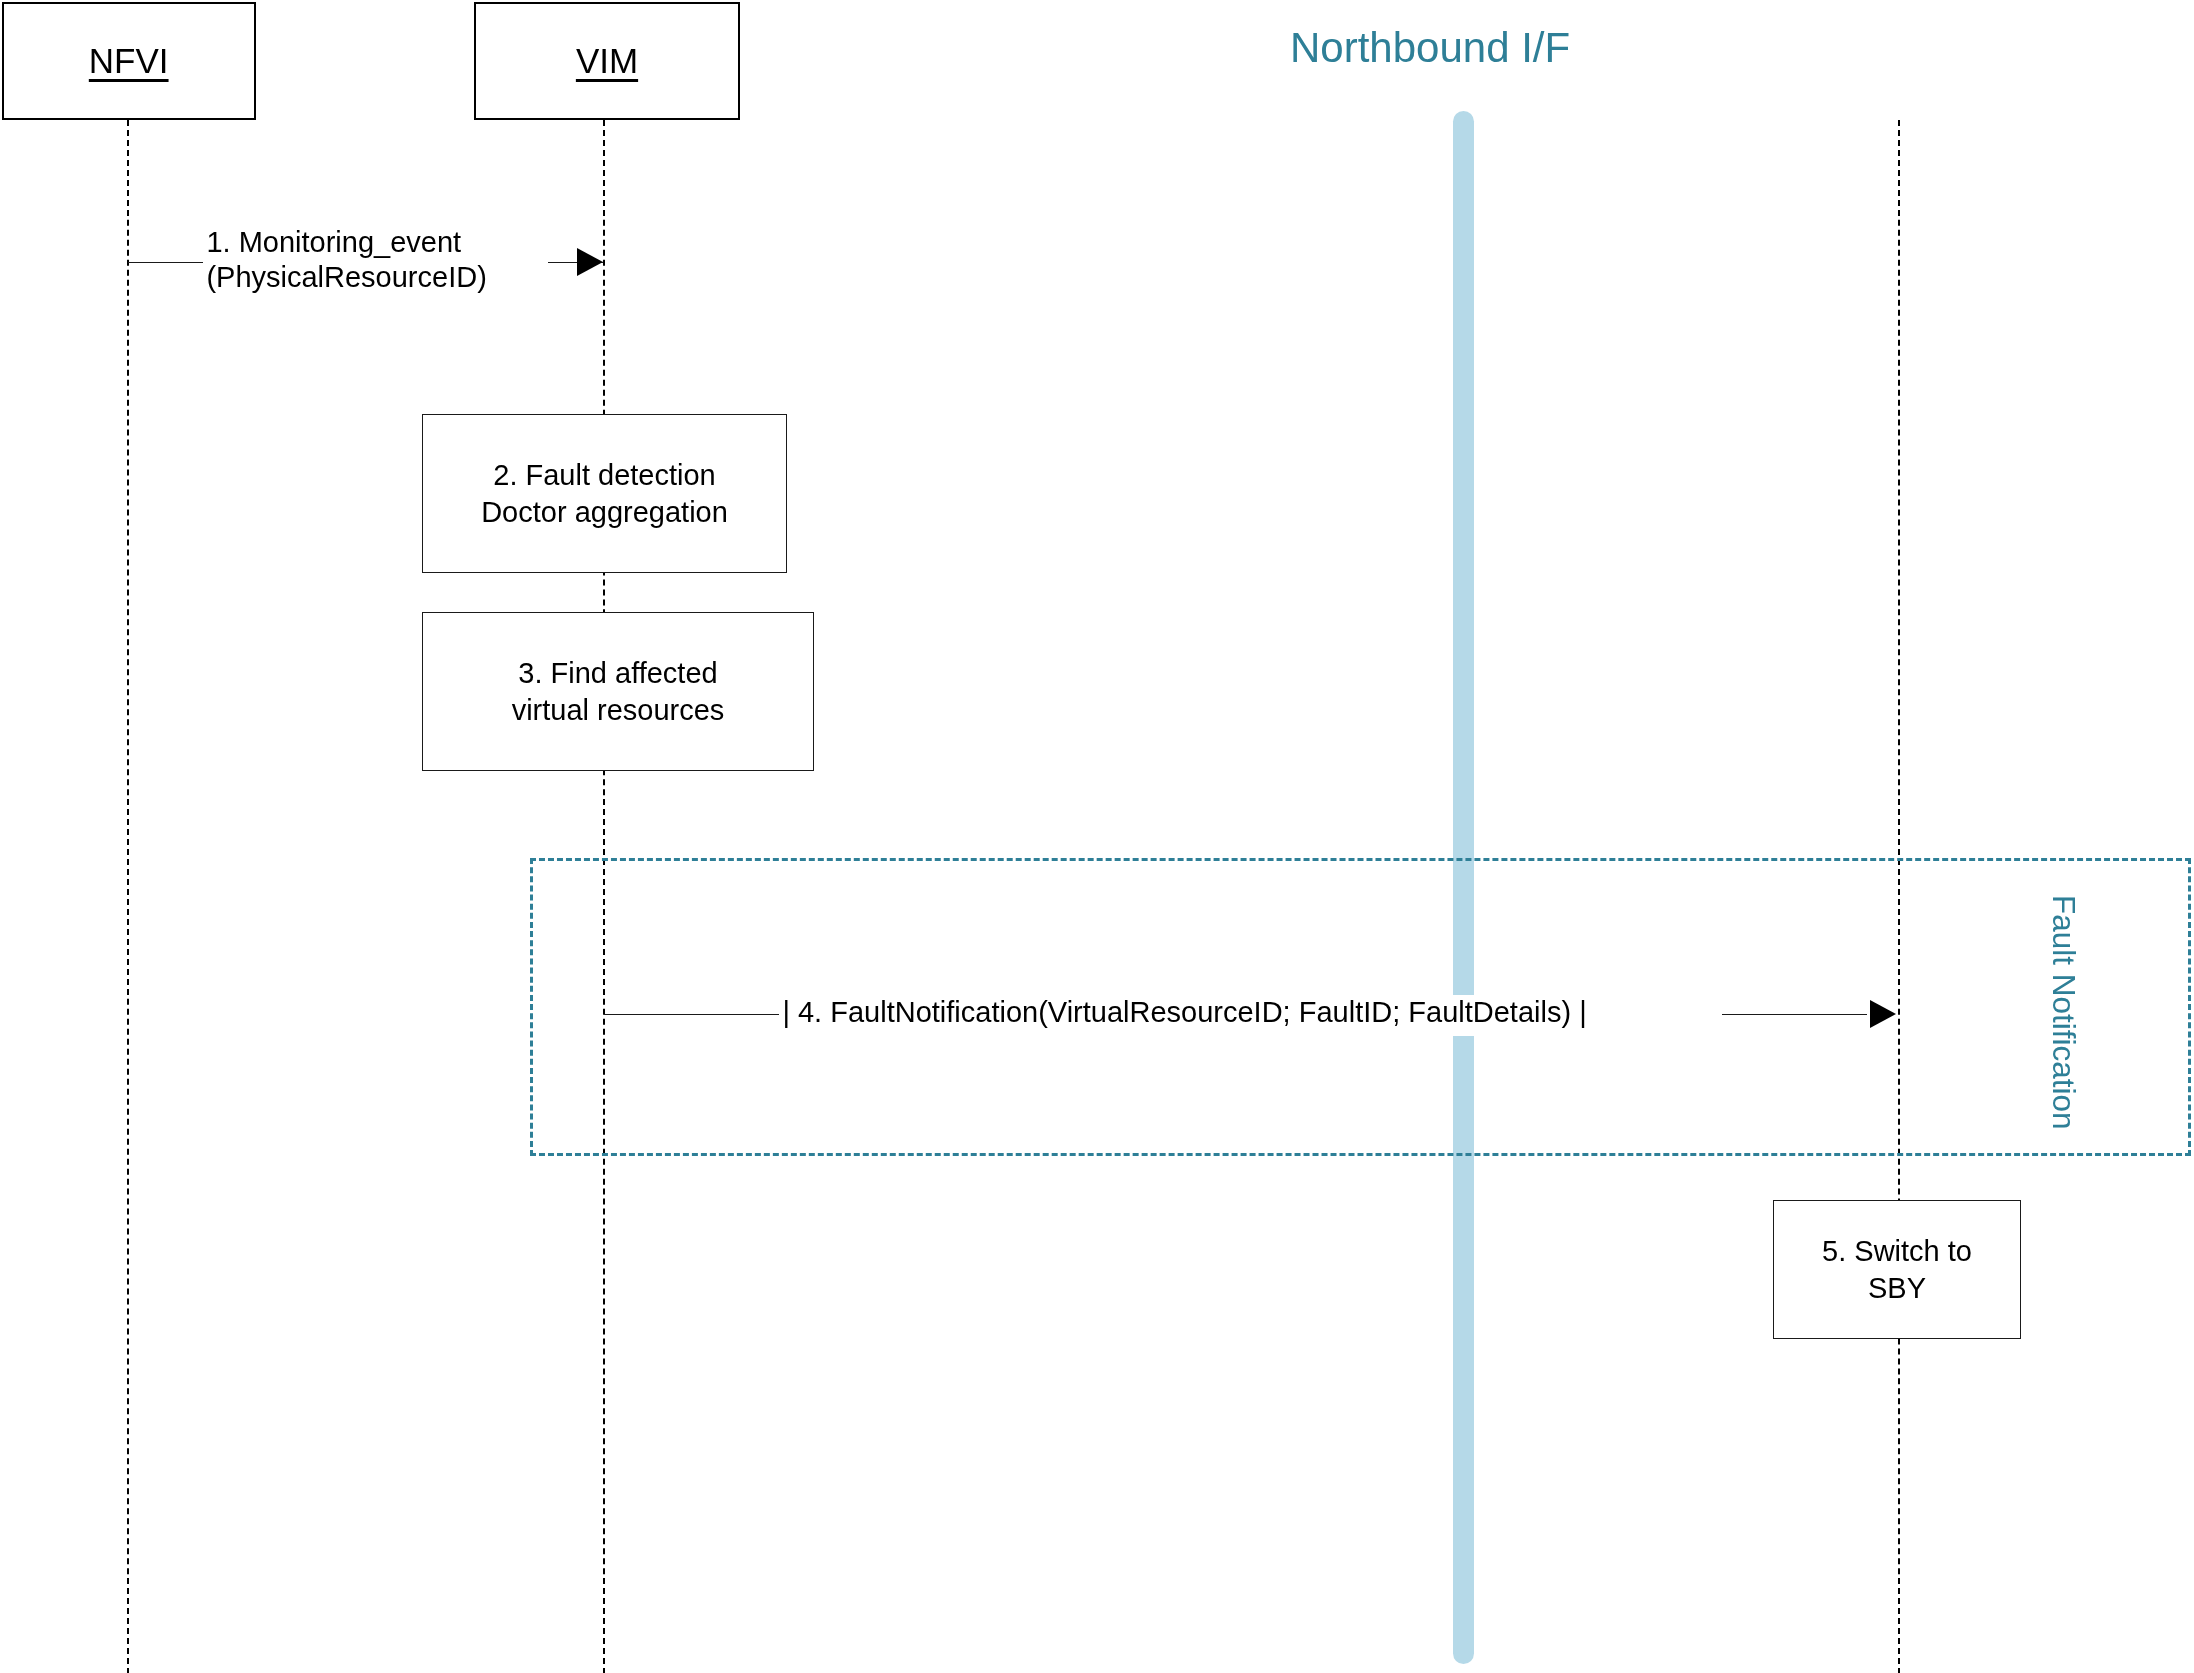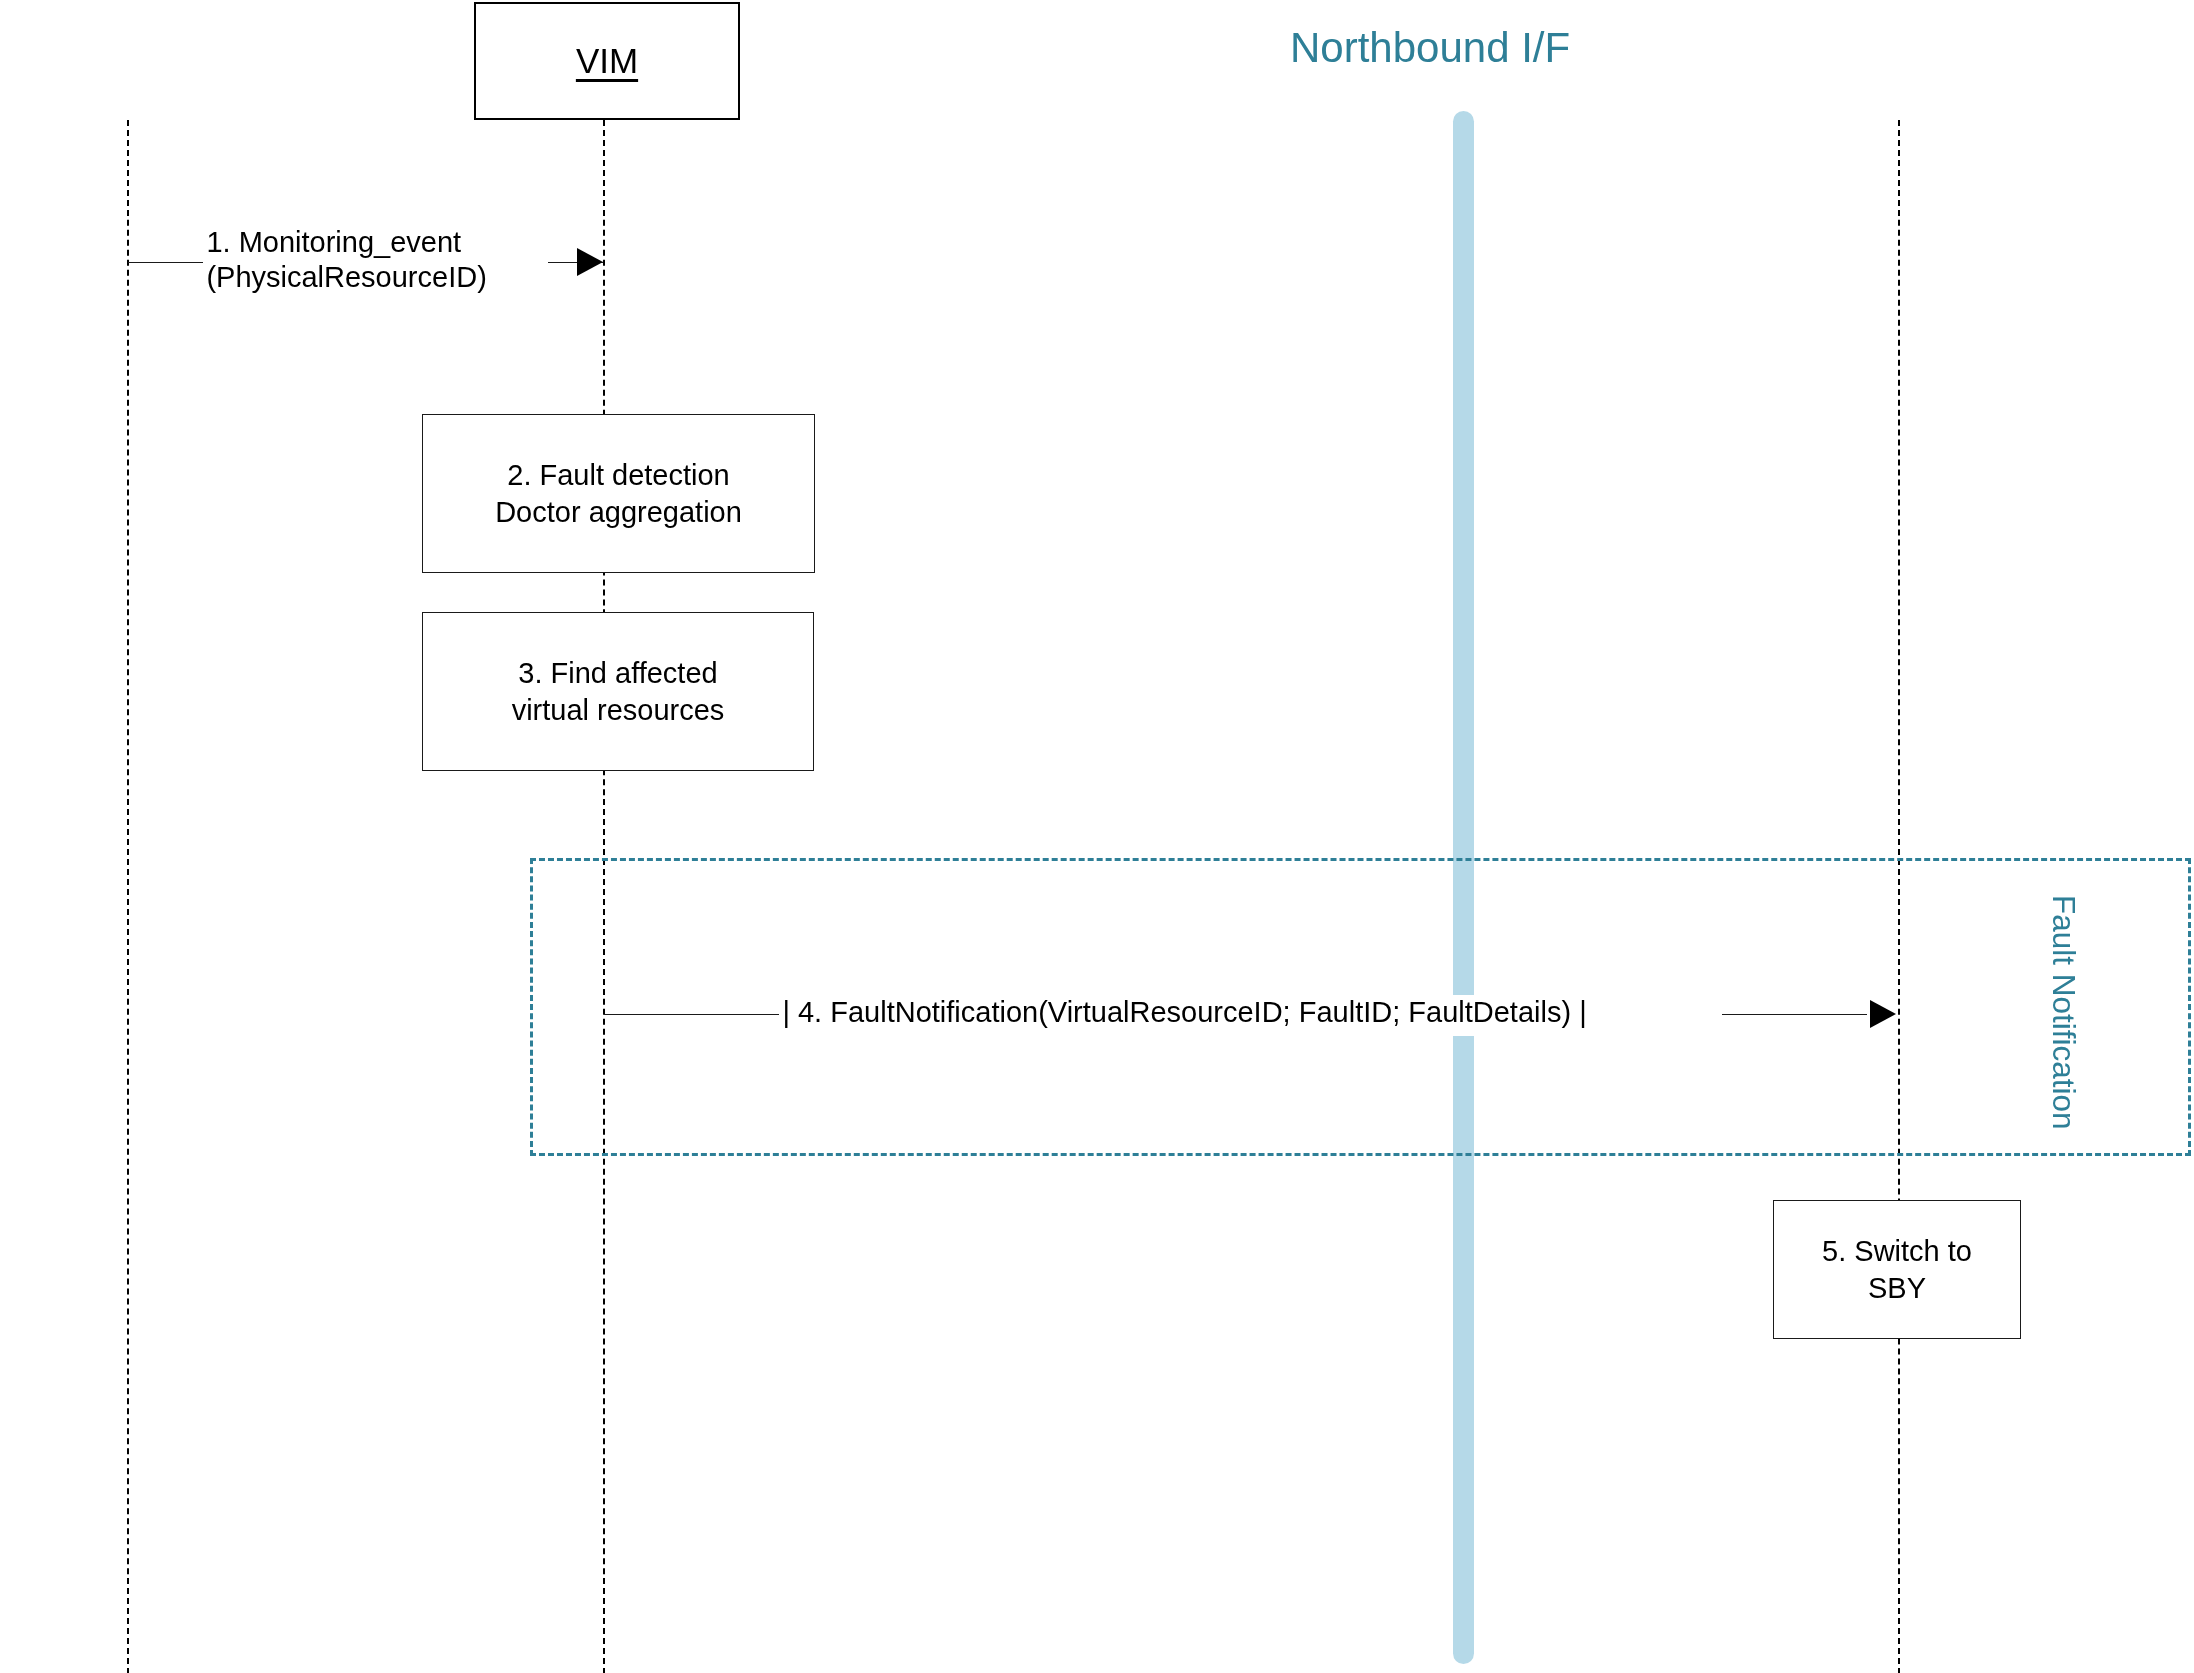--- a/index.html
+++ b/index.html
@@ -93,6 +93,9 @@
 
   <div class="nb-bar-mask" style="left:1449px;top:995px;width:29px;height:41px;"></div>
 
+  <div class="actor-box" style="left:1.7px;top:1.7px;width:254px;height:118px;">
+    <span class="actor-label">NFVI</span>
+  </div>
 
   <div class="actor-box" style="left:474px;top:1.7px;width:266px;height:118px;">
     <span class="actor-label">VIM</span>

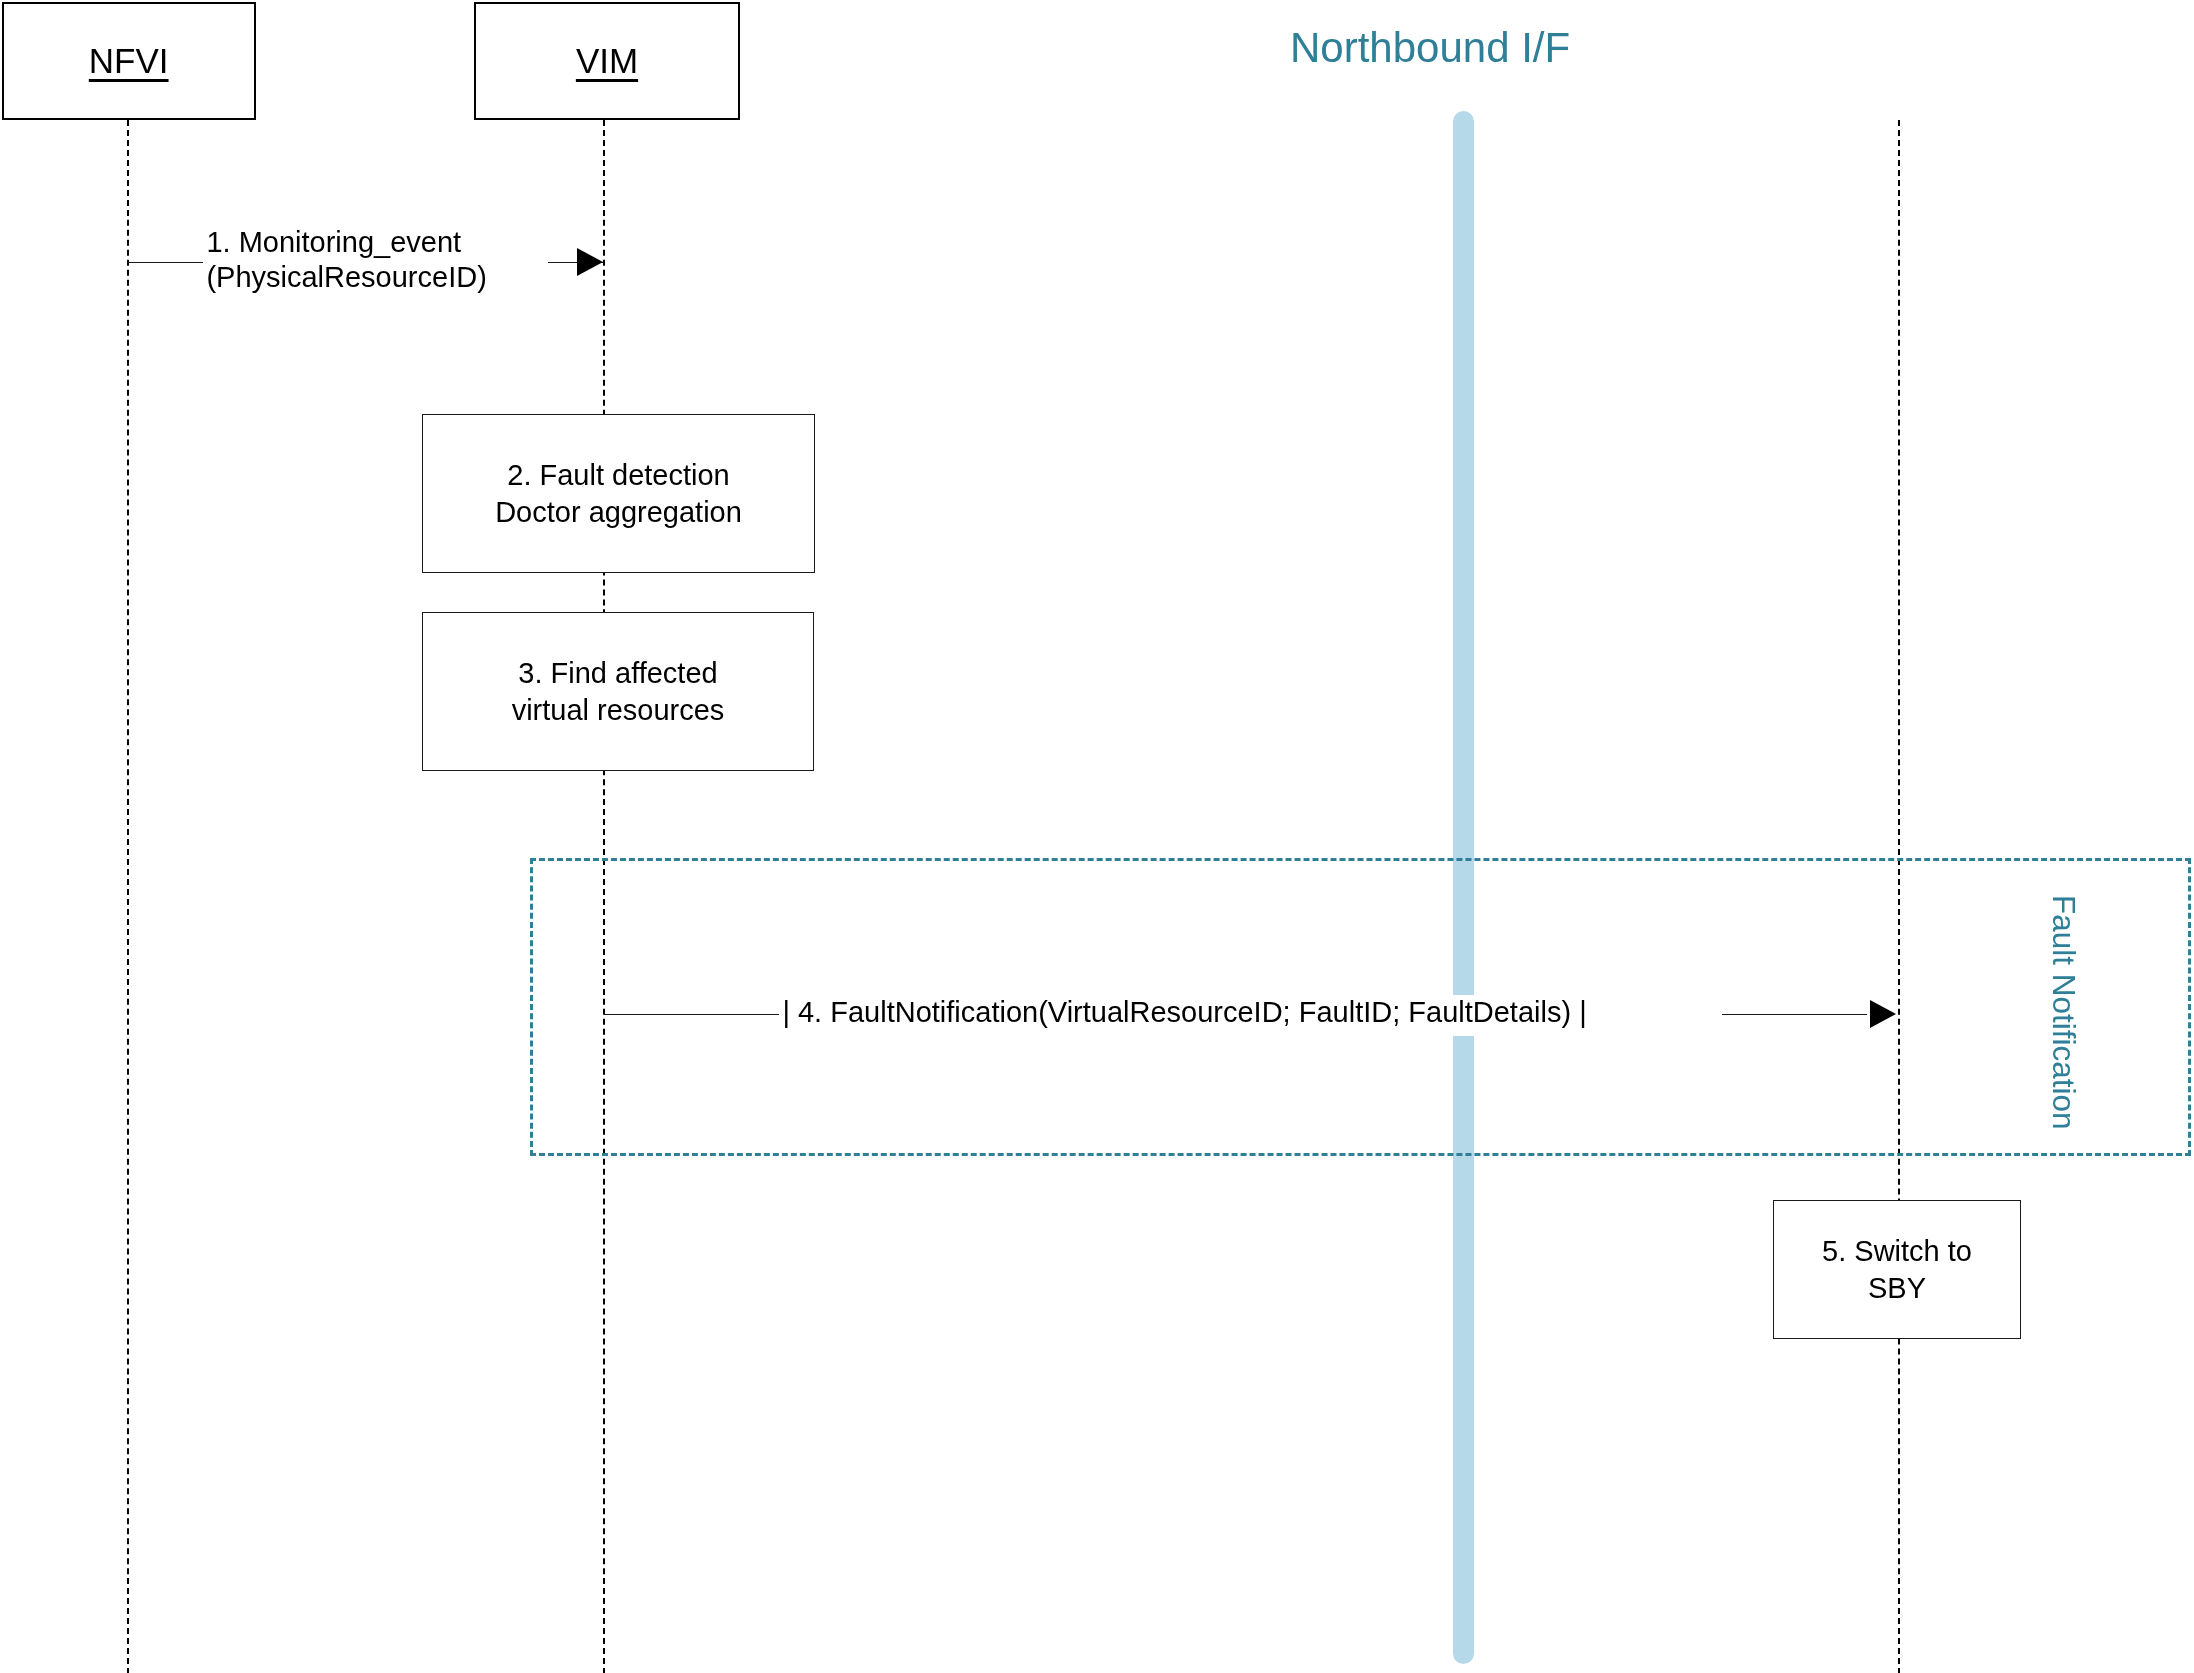--- a/index.html
+++ b/index.html
@@ -109,7 +109,7 @@
     <div>(PhysicalResourceID)</div>
   </div>
 
-  <div class="proc-box" style="left:422px;top:414px;width:393px;height:159px;">
+  <div class="proc-box" style="left:422px;top:414px;width:365px;height:159px;">
     <div class="proc-line">2. Fault detection</div>
     <div class="proc-line">Doctor aggregation</div>
   </div>

